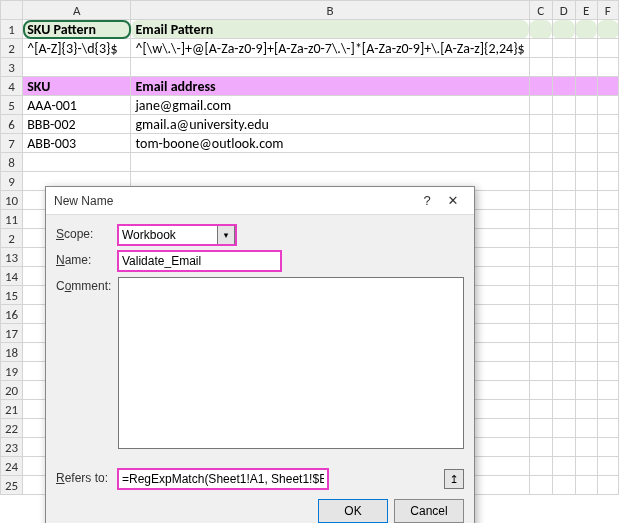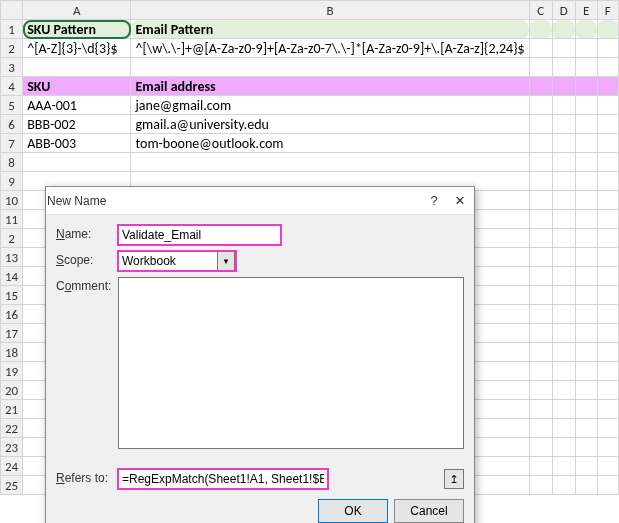--- a/index.html
+++ b/index.html
@@ -23,7 +23,7 @@
     .overflow { overflow: visible !important; }
     
     .dialog { position: absolute; left: 45px; top: 186px; width: 430px; background: #f0f0f0; border: 1px solid #888; box-shadow: 2px 2px 8px rgba(0,0,0,0.3); font-family: 'Segoe UI', Tahoma, sans-serif; font-size: 12px; }
-    .titlebar { background: #fff; padding: 6px 1px; border-bottom: 1px solid #ddd; display: flex; align-items: center; }
+    .titlebar { background: #fff; padding: 6px 8px; border-bottom: 1px solid #ddd; display: flex; align-items: center; }
     .titlebar .title { flex: 1; font-size: 12px; color: #333; }
     .titlebar .tbtn { width: 26px; text-align: center; color: #333; font-size: 13px; cursor: pointer; }
     .dlg-body { padding: 10px 10px 12px 10px; }

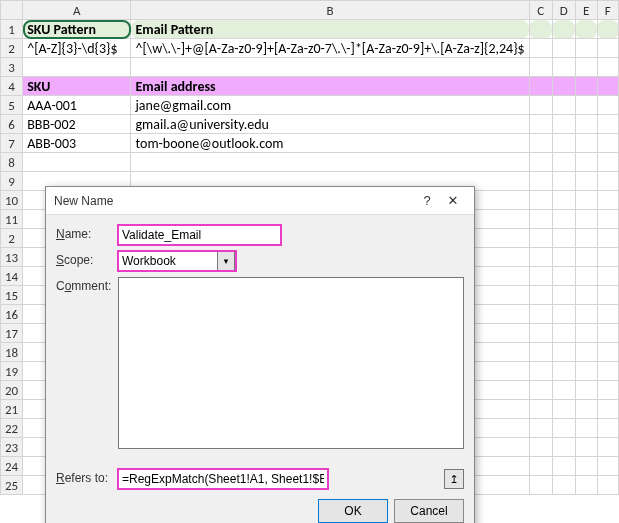--- a/index.html
+++ b/index.html
@@ -296,10 +296,6 @@
   </div>
   <div class="dlg-body">
     <div class="dlg-row">
-      <div class="dlg-label"><span class="u">N</span>ame:</div>
-      <input class="dlg-input hl-pink" style="flex: 0 0 112px;" value="Validate_Email">
-    </div>
-    <div class="dlg-row">
       <div class="dlg-label"><span class="u">S</span>cope:</div>
       <div class="scope-wrap hl-pink" style="flex:0 0 118px">
         <input class="scope-input" value="Workbook" style="">
@@ -307,6 +303,10 @@
             <span class="chev">▾</span>
           </div>
       </div>
+    </div>
+    <div class="dlg-row">
+      <div class="dlg-label"><span class="u">N</span>ame:</div>
+      <input class="dlg-input hl-pink" style="flex: 0 0 112px;" value="Validate_Email">
     </div>
     <div class="dlg-row">
       <div class="dlg-label">C<span class="u">o</span>mment:</div>

